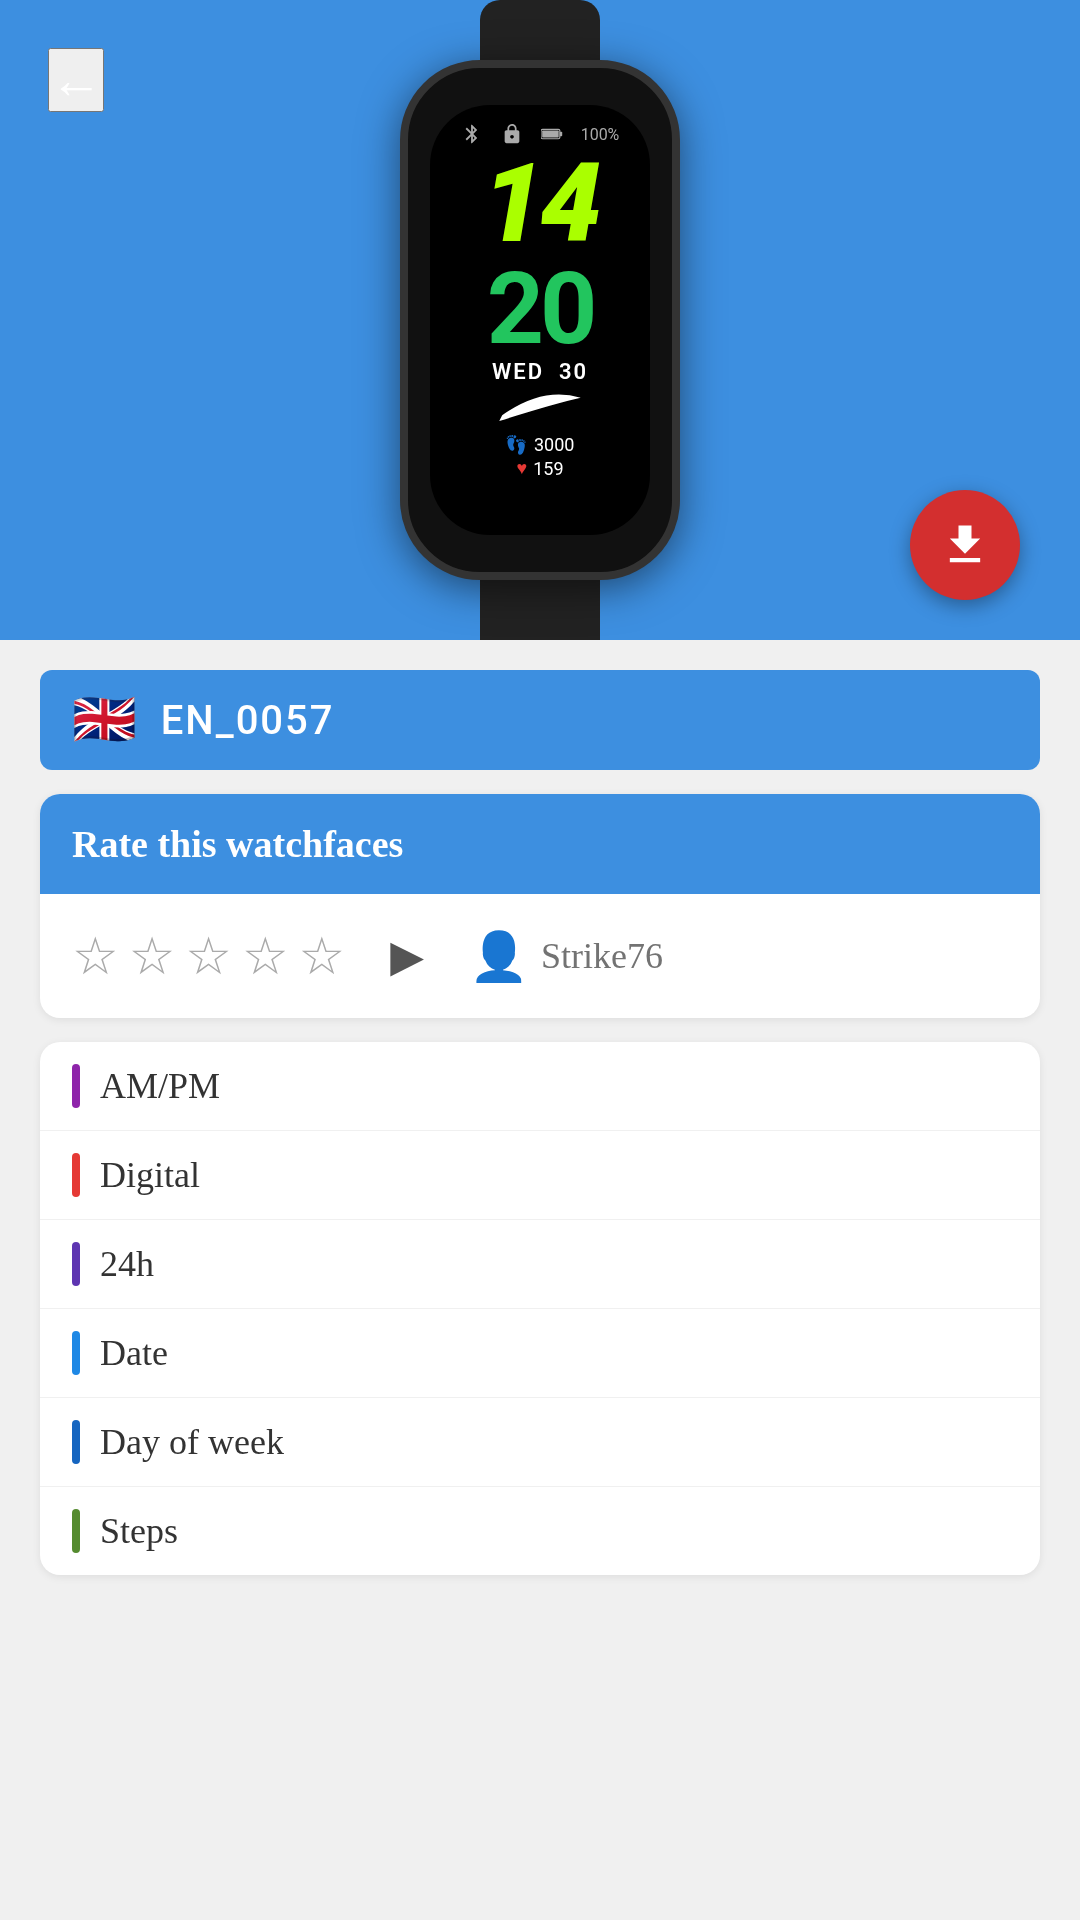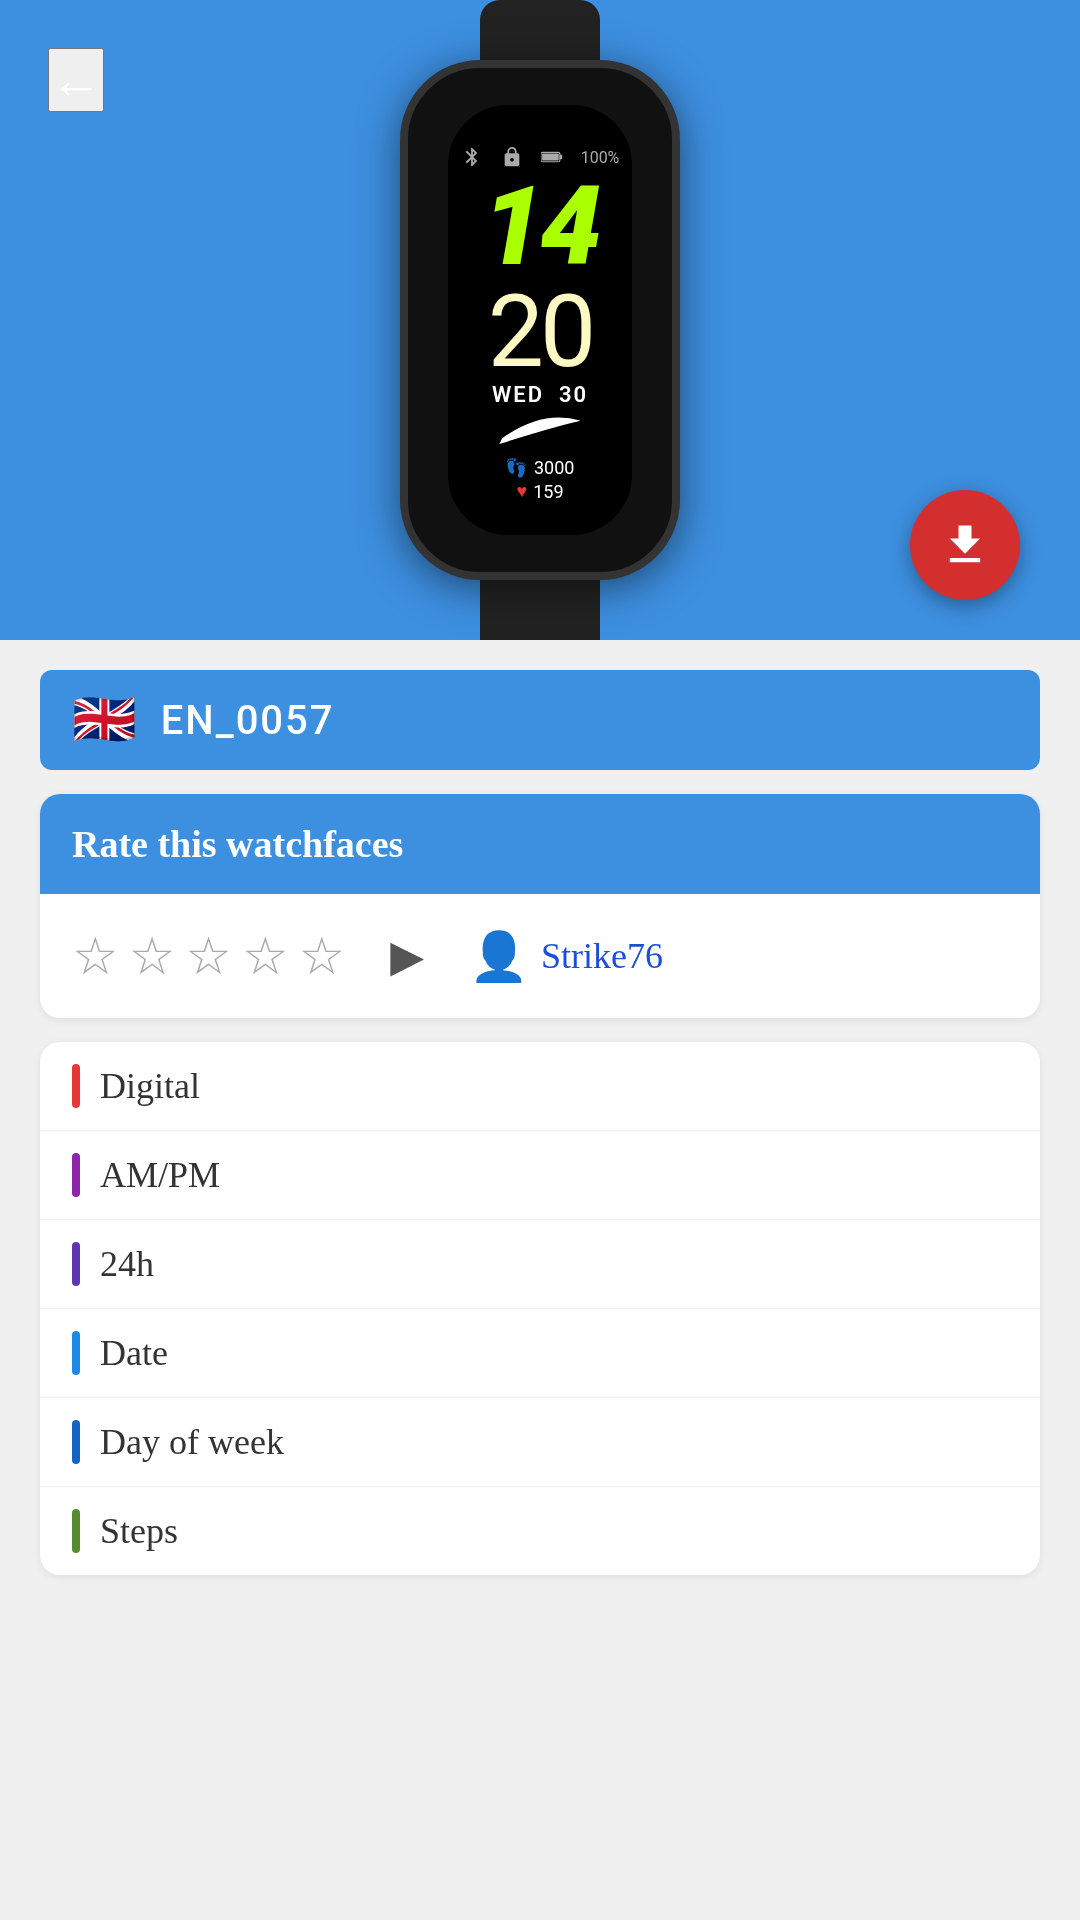--- a/index.html
+++ b/index.html
@@ -68,14 +68,14 @@
     }
 
     .watch-screen {
-      width: 184px;
+      width: 220px;
       height: 430px;
       background: #000;
       border-radius: 60px;
       display: flex;
       flex-direction: column;
       align-items: center;
-      justify-content: center;
+      justify-content: flex-start;
       padding: 18px 10px 10px;
       overflow: hidden;
     }

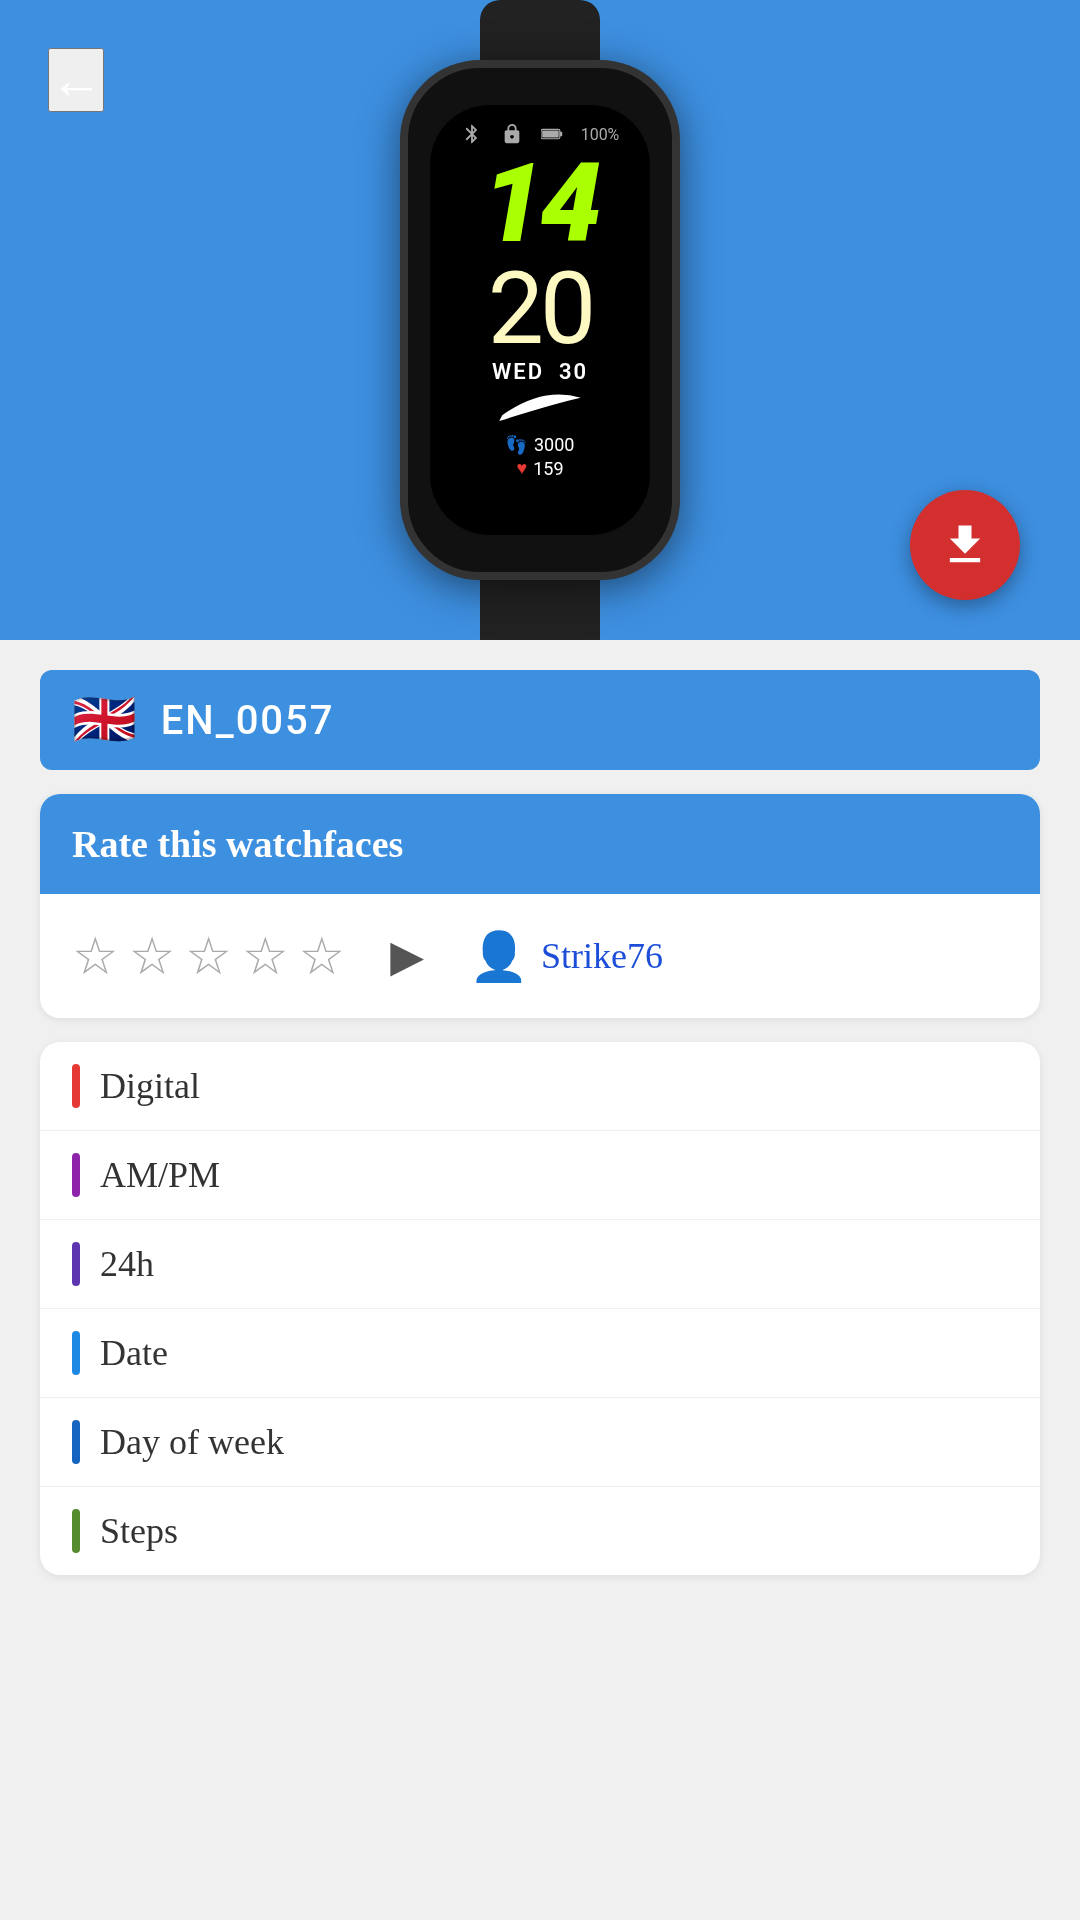--- a/index.html
+++ b/index.html
@@ -104,8 +104,8 @@
 
     .watch-time-min {
       font-size: 100px;
-      font-weight: 400;
-      color: #fef9c3;
+      font-weight: 700;
+      color: #22c55e;
       line-height: 1;
       letter-spacing: -4px;
     }

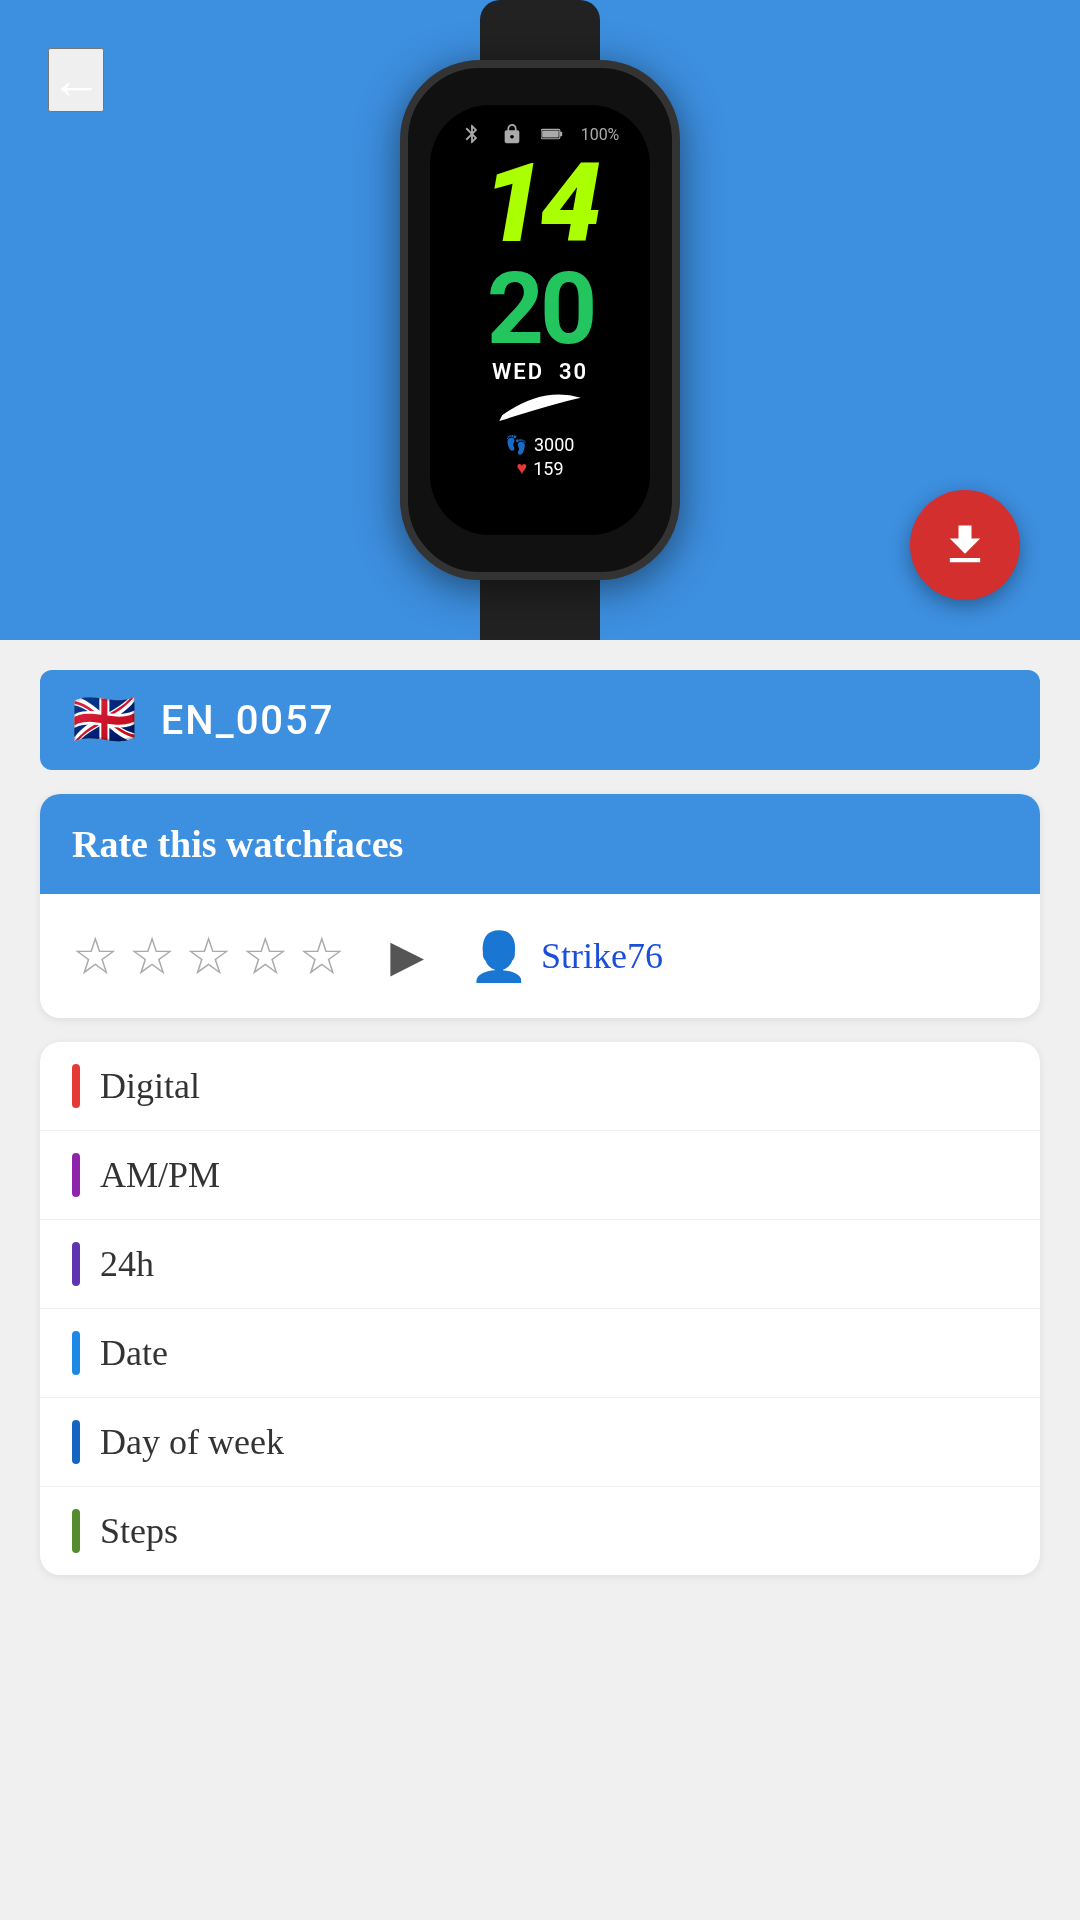--- a/index.html
+++ b/index.html
@@ -270,7 +270,7 @@
 
     .username {
       font-size: 36px;
-      color: #1d4ed8;
+      color: #737373;
     }
 
     

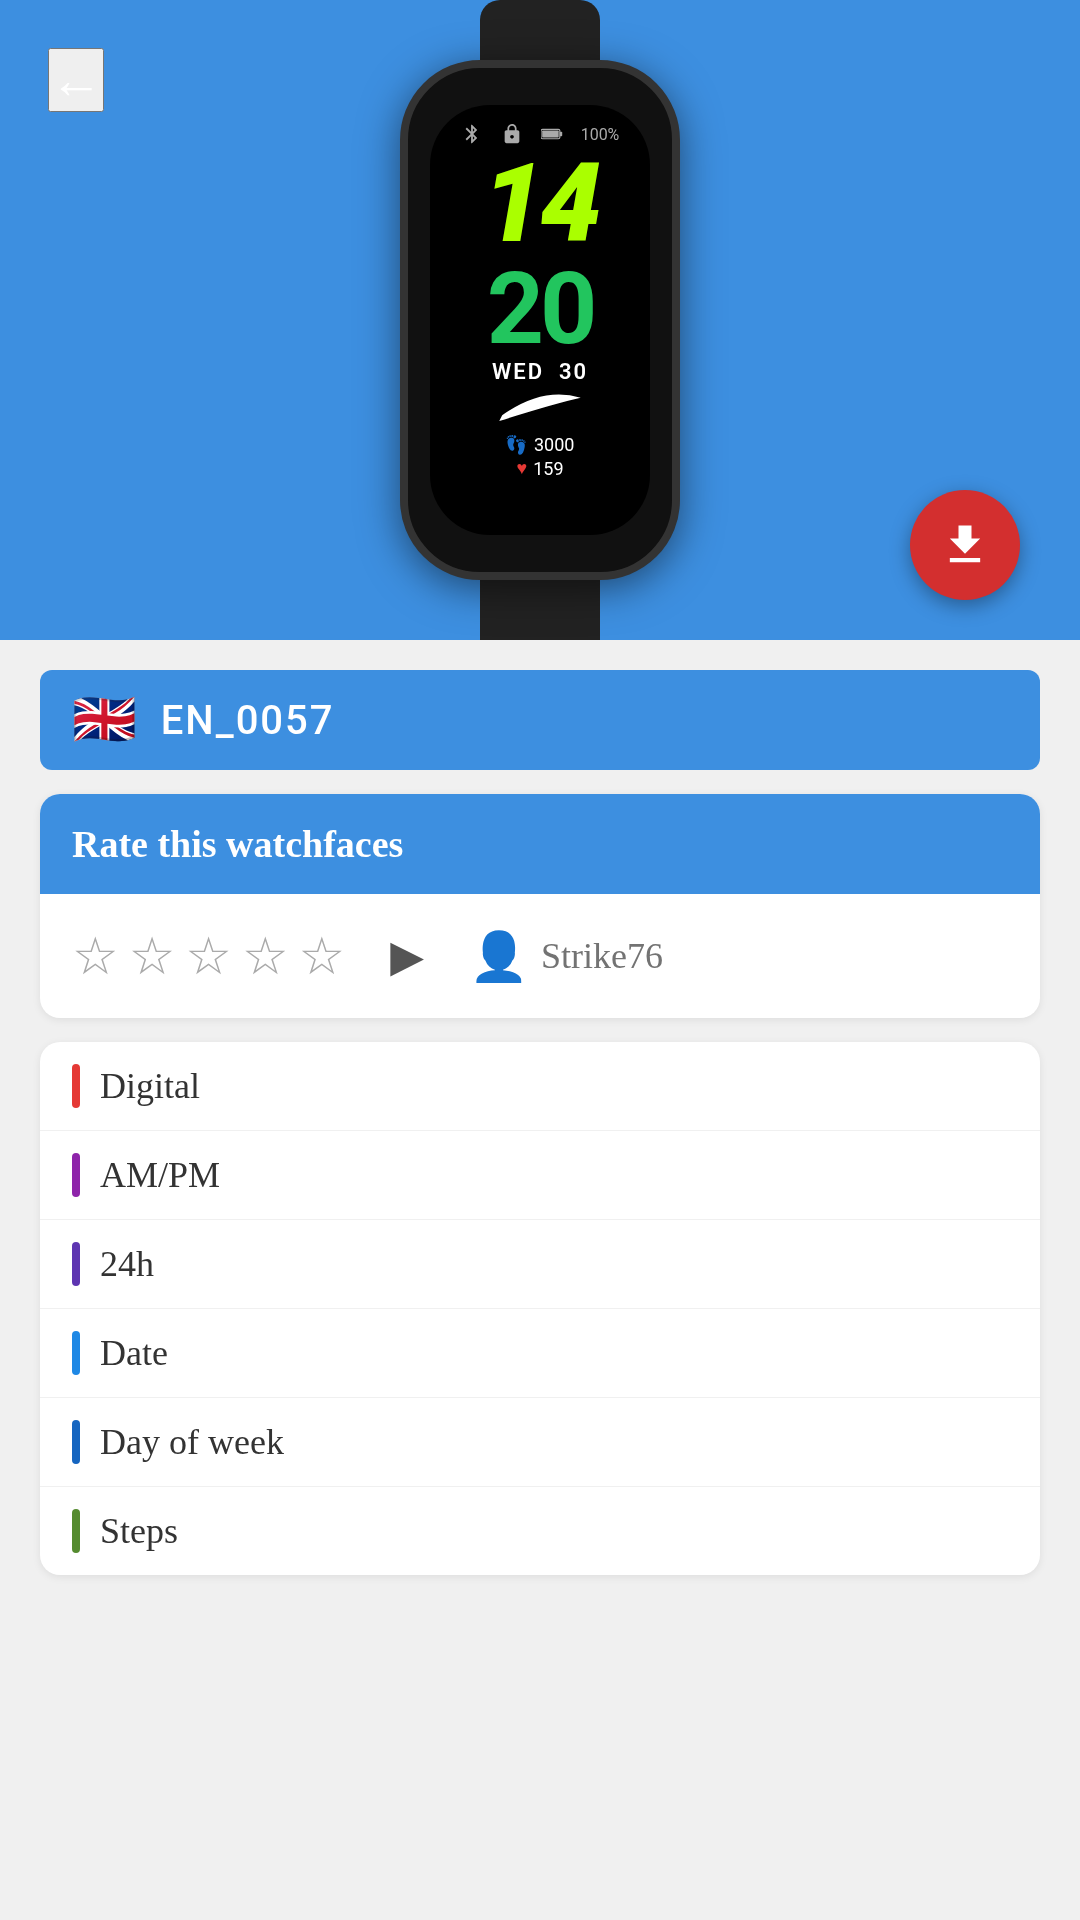--- a/index.html
+++ b/index.html
@@ -405,12 +405,12 @@
     <ul class="feature-list" id="feature-list">
 
     <li class="feature-item">
+          <div class="feature-bar" style="background: rgb(142, 36, 170);"></div>
+          <span class="feature-label">AM/PM</span>
+        </li>
+        <li class="feature-item">
           <div class="feature-bar" style="background: rgb(229, 57, 53);"></div>
           <span class="feature-label">Digital</span>
-        </li>
-        <li class="feature-item">
-          <div class="feature-bar" style="background: rgb(142, 36, 170);"></div>
-          <span class="feature-label">AM/PM</span>
         </li>
         <li class="feature-item">
           <div class="feature-bar" style="background: rgb(94, 53, 177);"></div>

